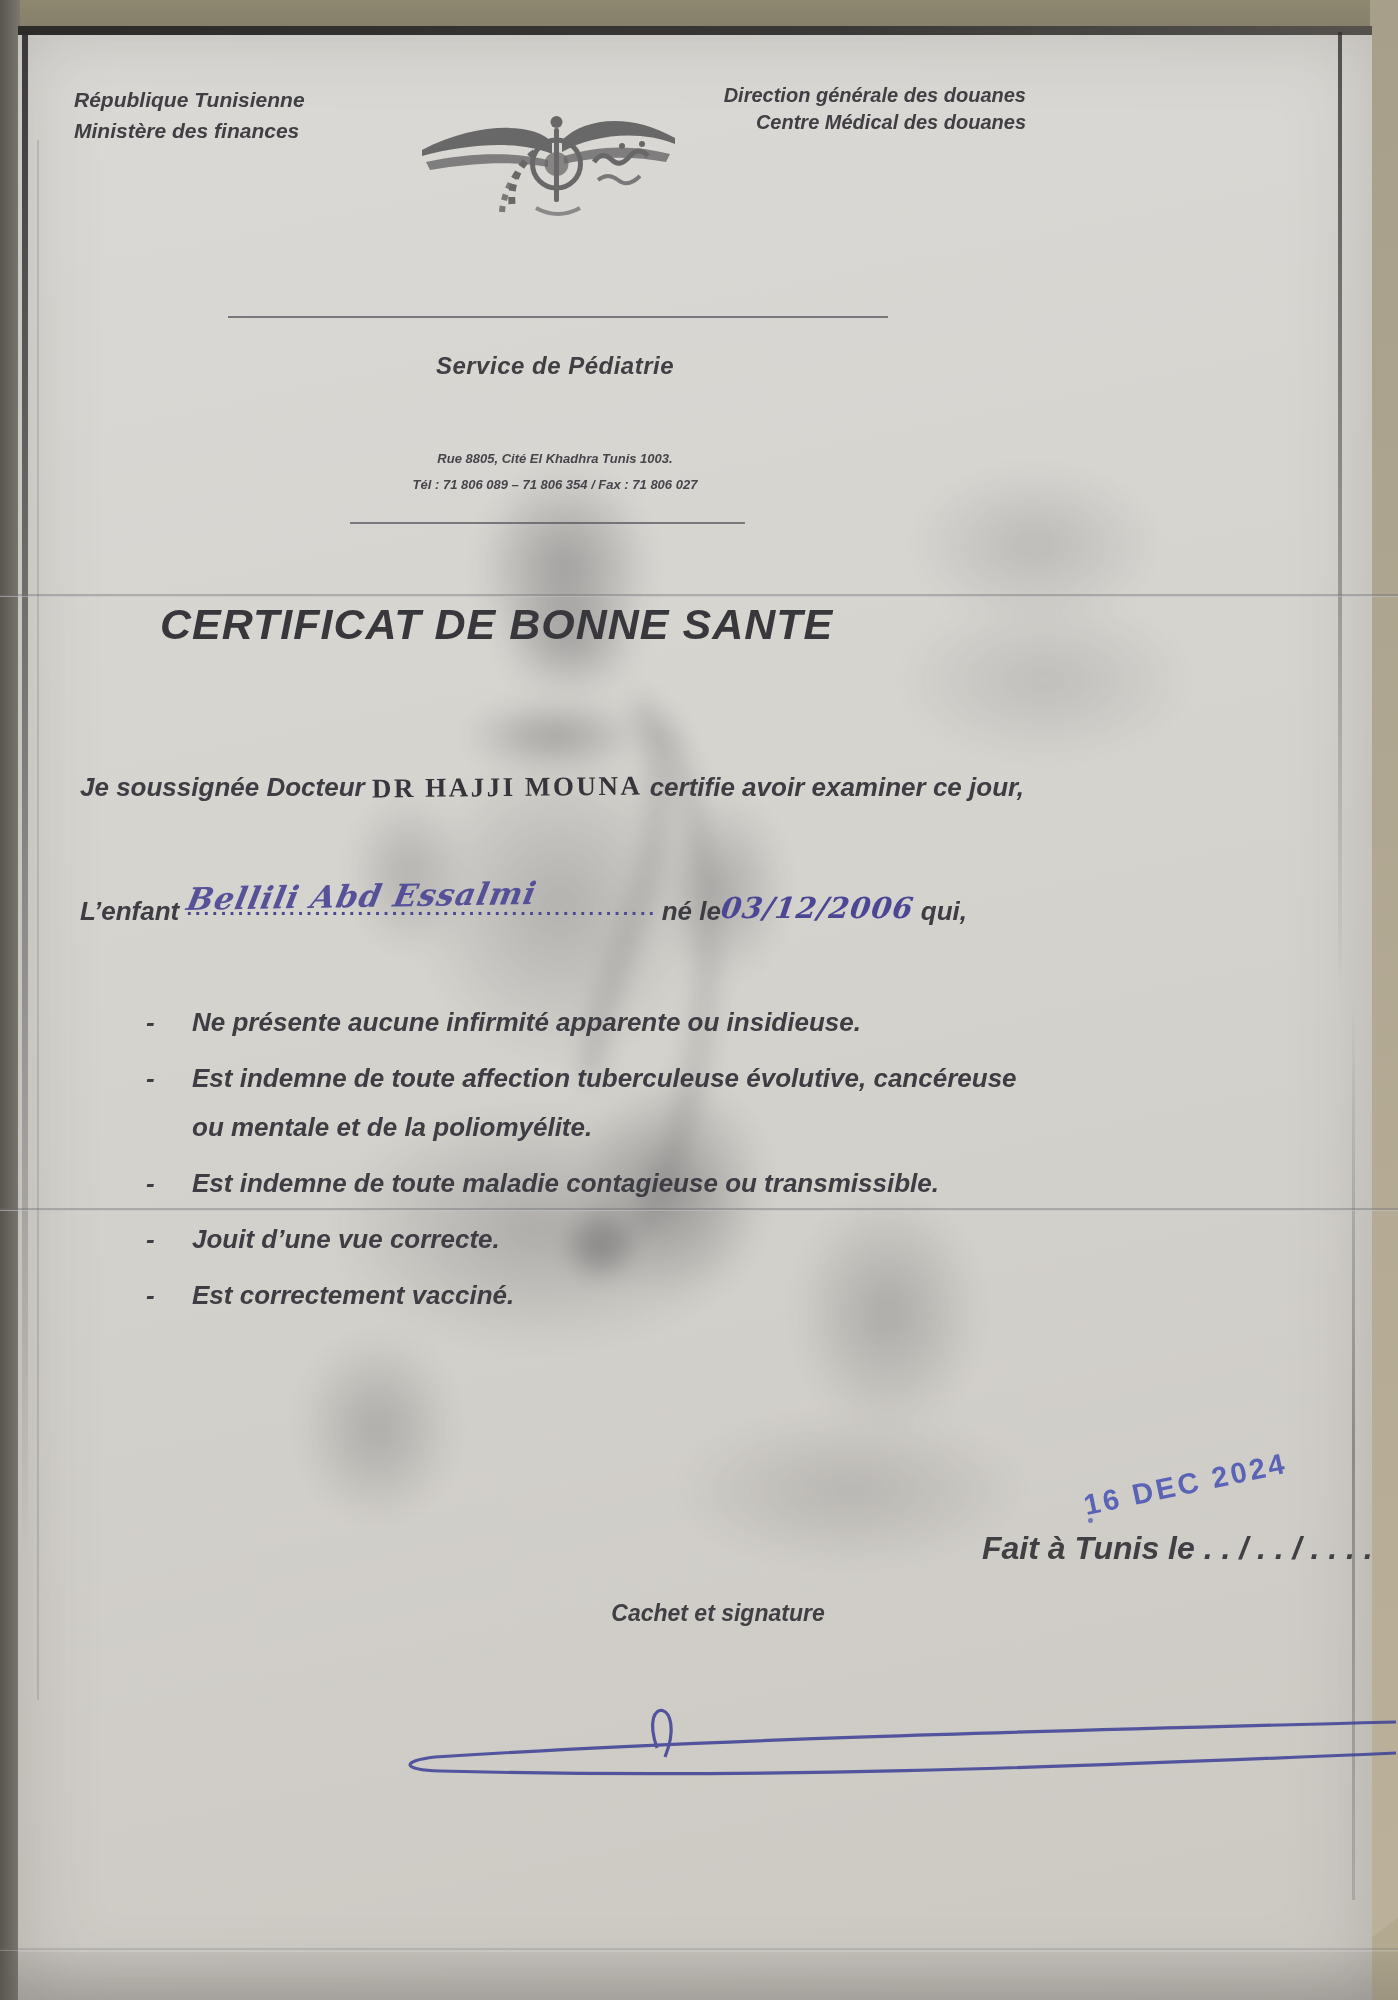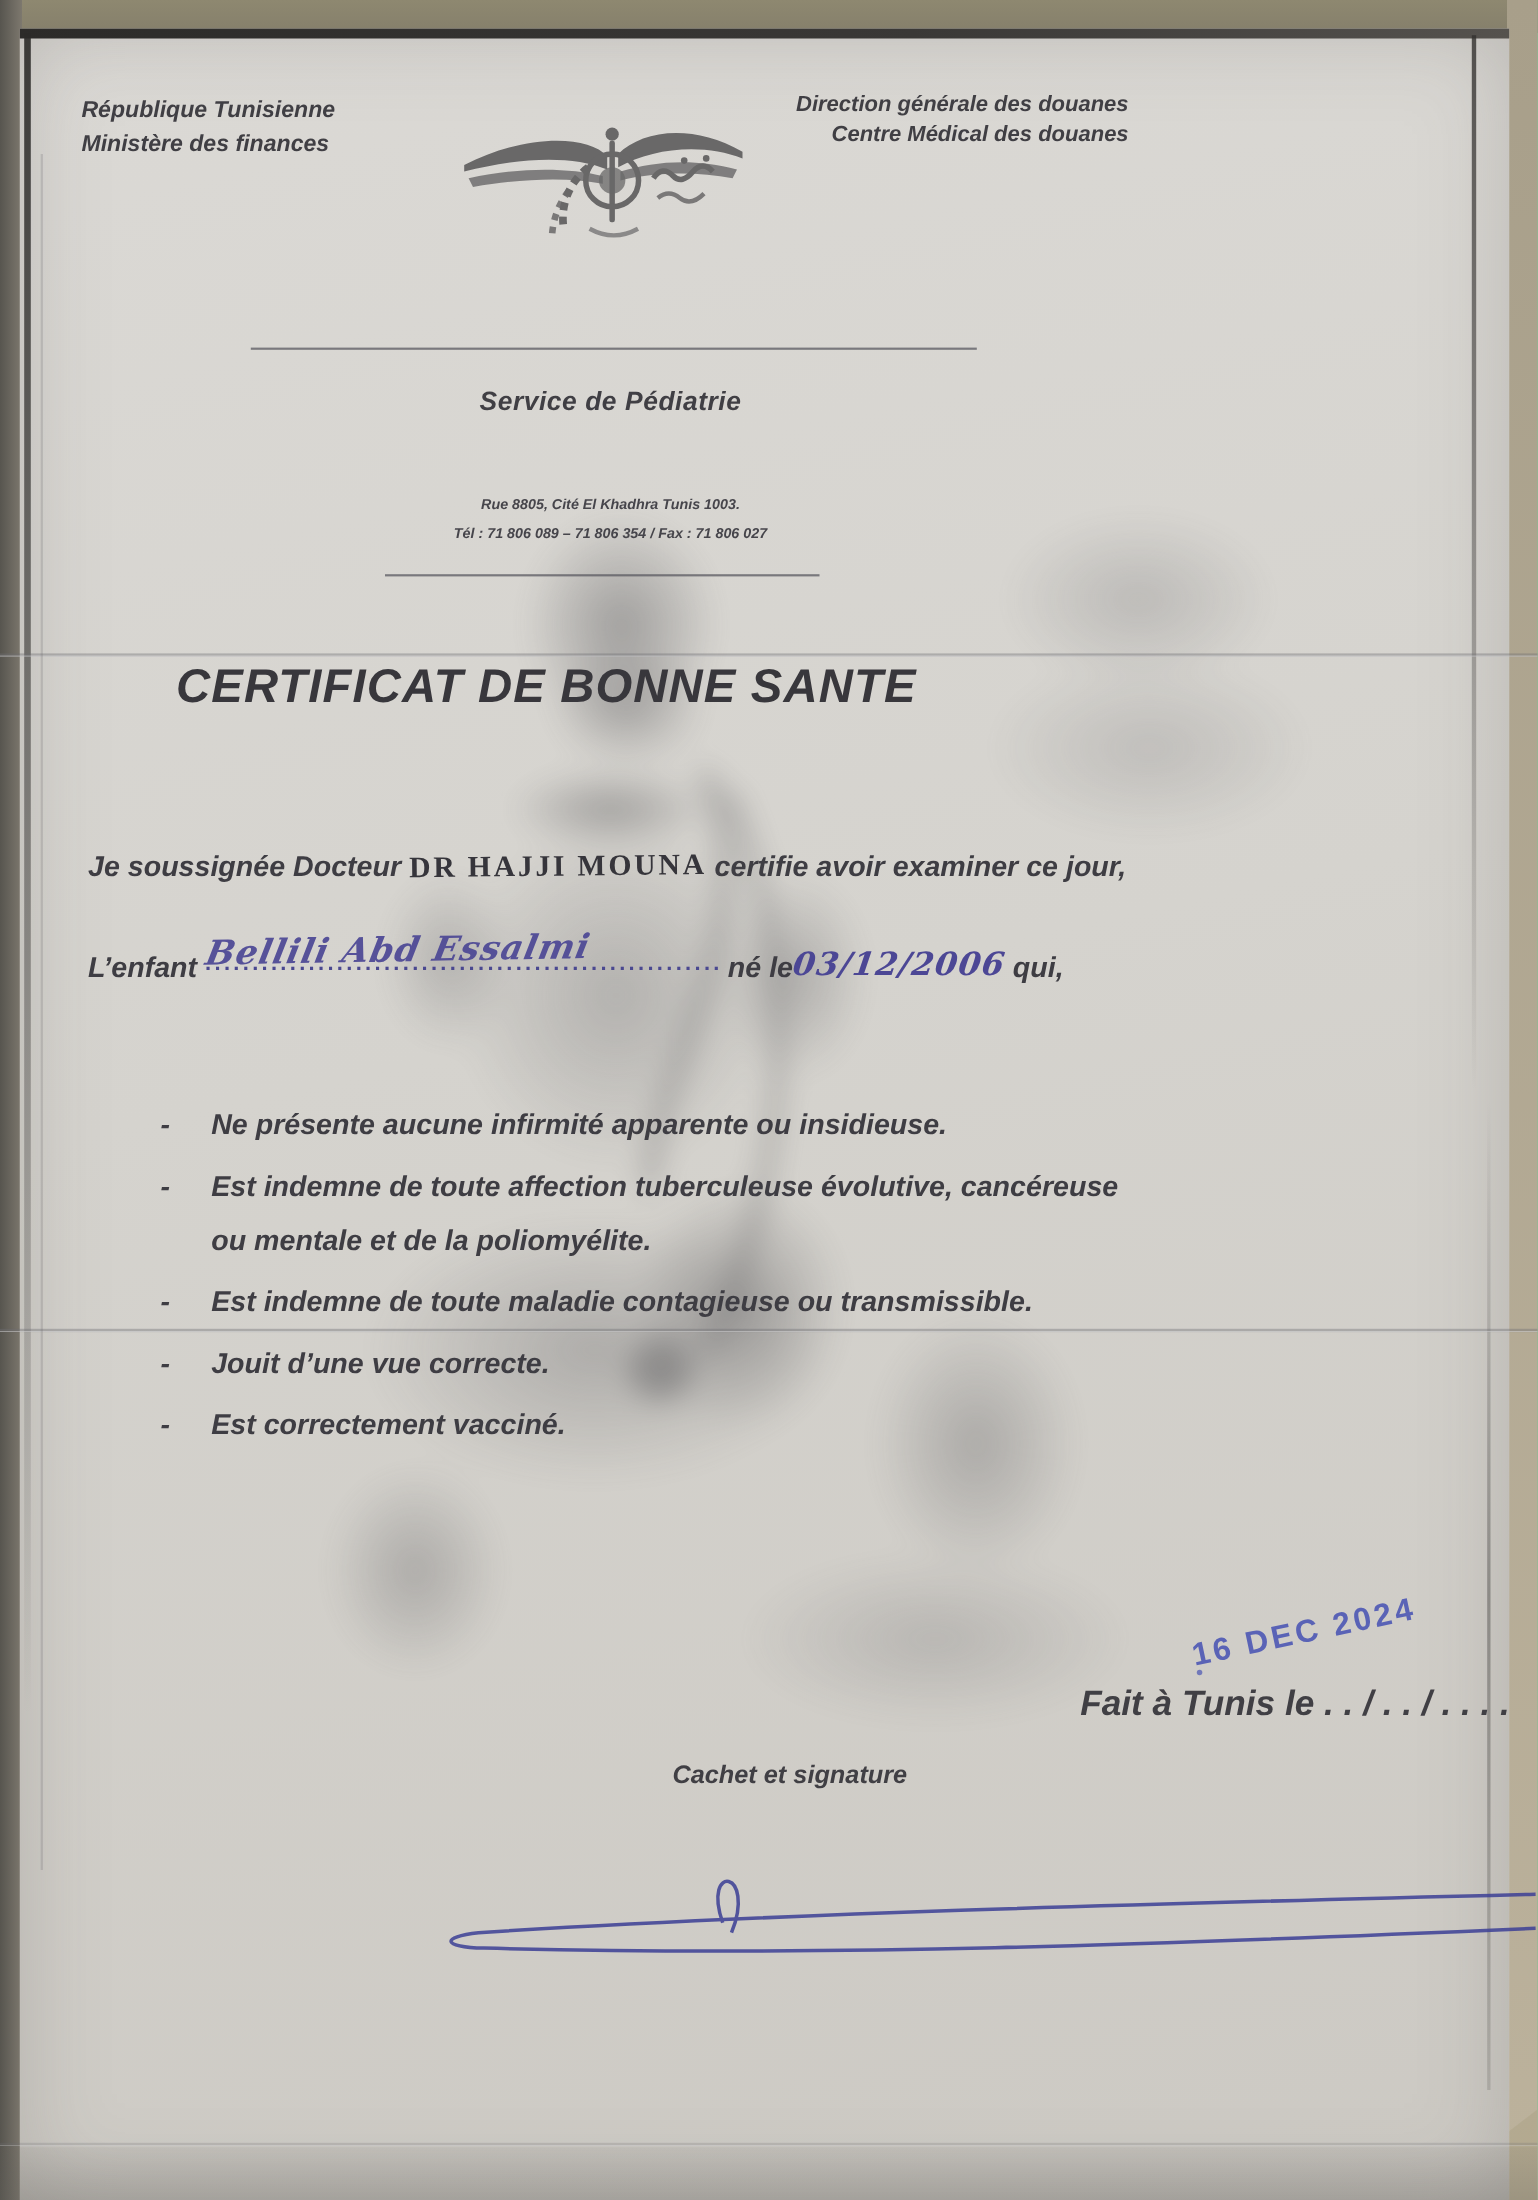--- a/index.html
+++ b/index.html
@@ -4,7 +4,7 @@
 <style>
   html,body{margin:0;padding:0;background:#6f6b63;}
   .stage{position:relative;width:1398px;height:2000px;overflow:hidden;
-         font-family:"Liberation Sans",sans-serif;background:#86efac;}
+         font-family:"Liberation Sans",sans-serif;background:#7dd3fc;}
   
   .backdrop-top{position:absolute;left:0;top:0;width:100%;height:30px;
     background:linear-gradient(to bottom,#8e8870,#857f6b);}

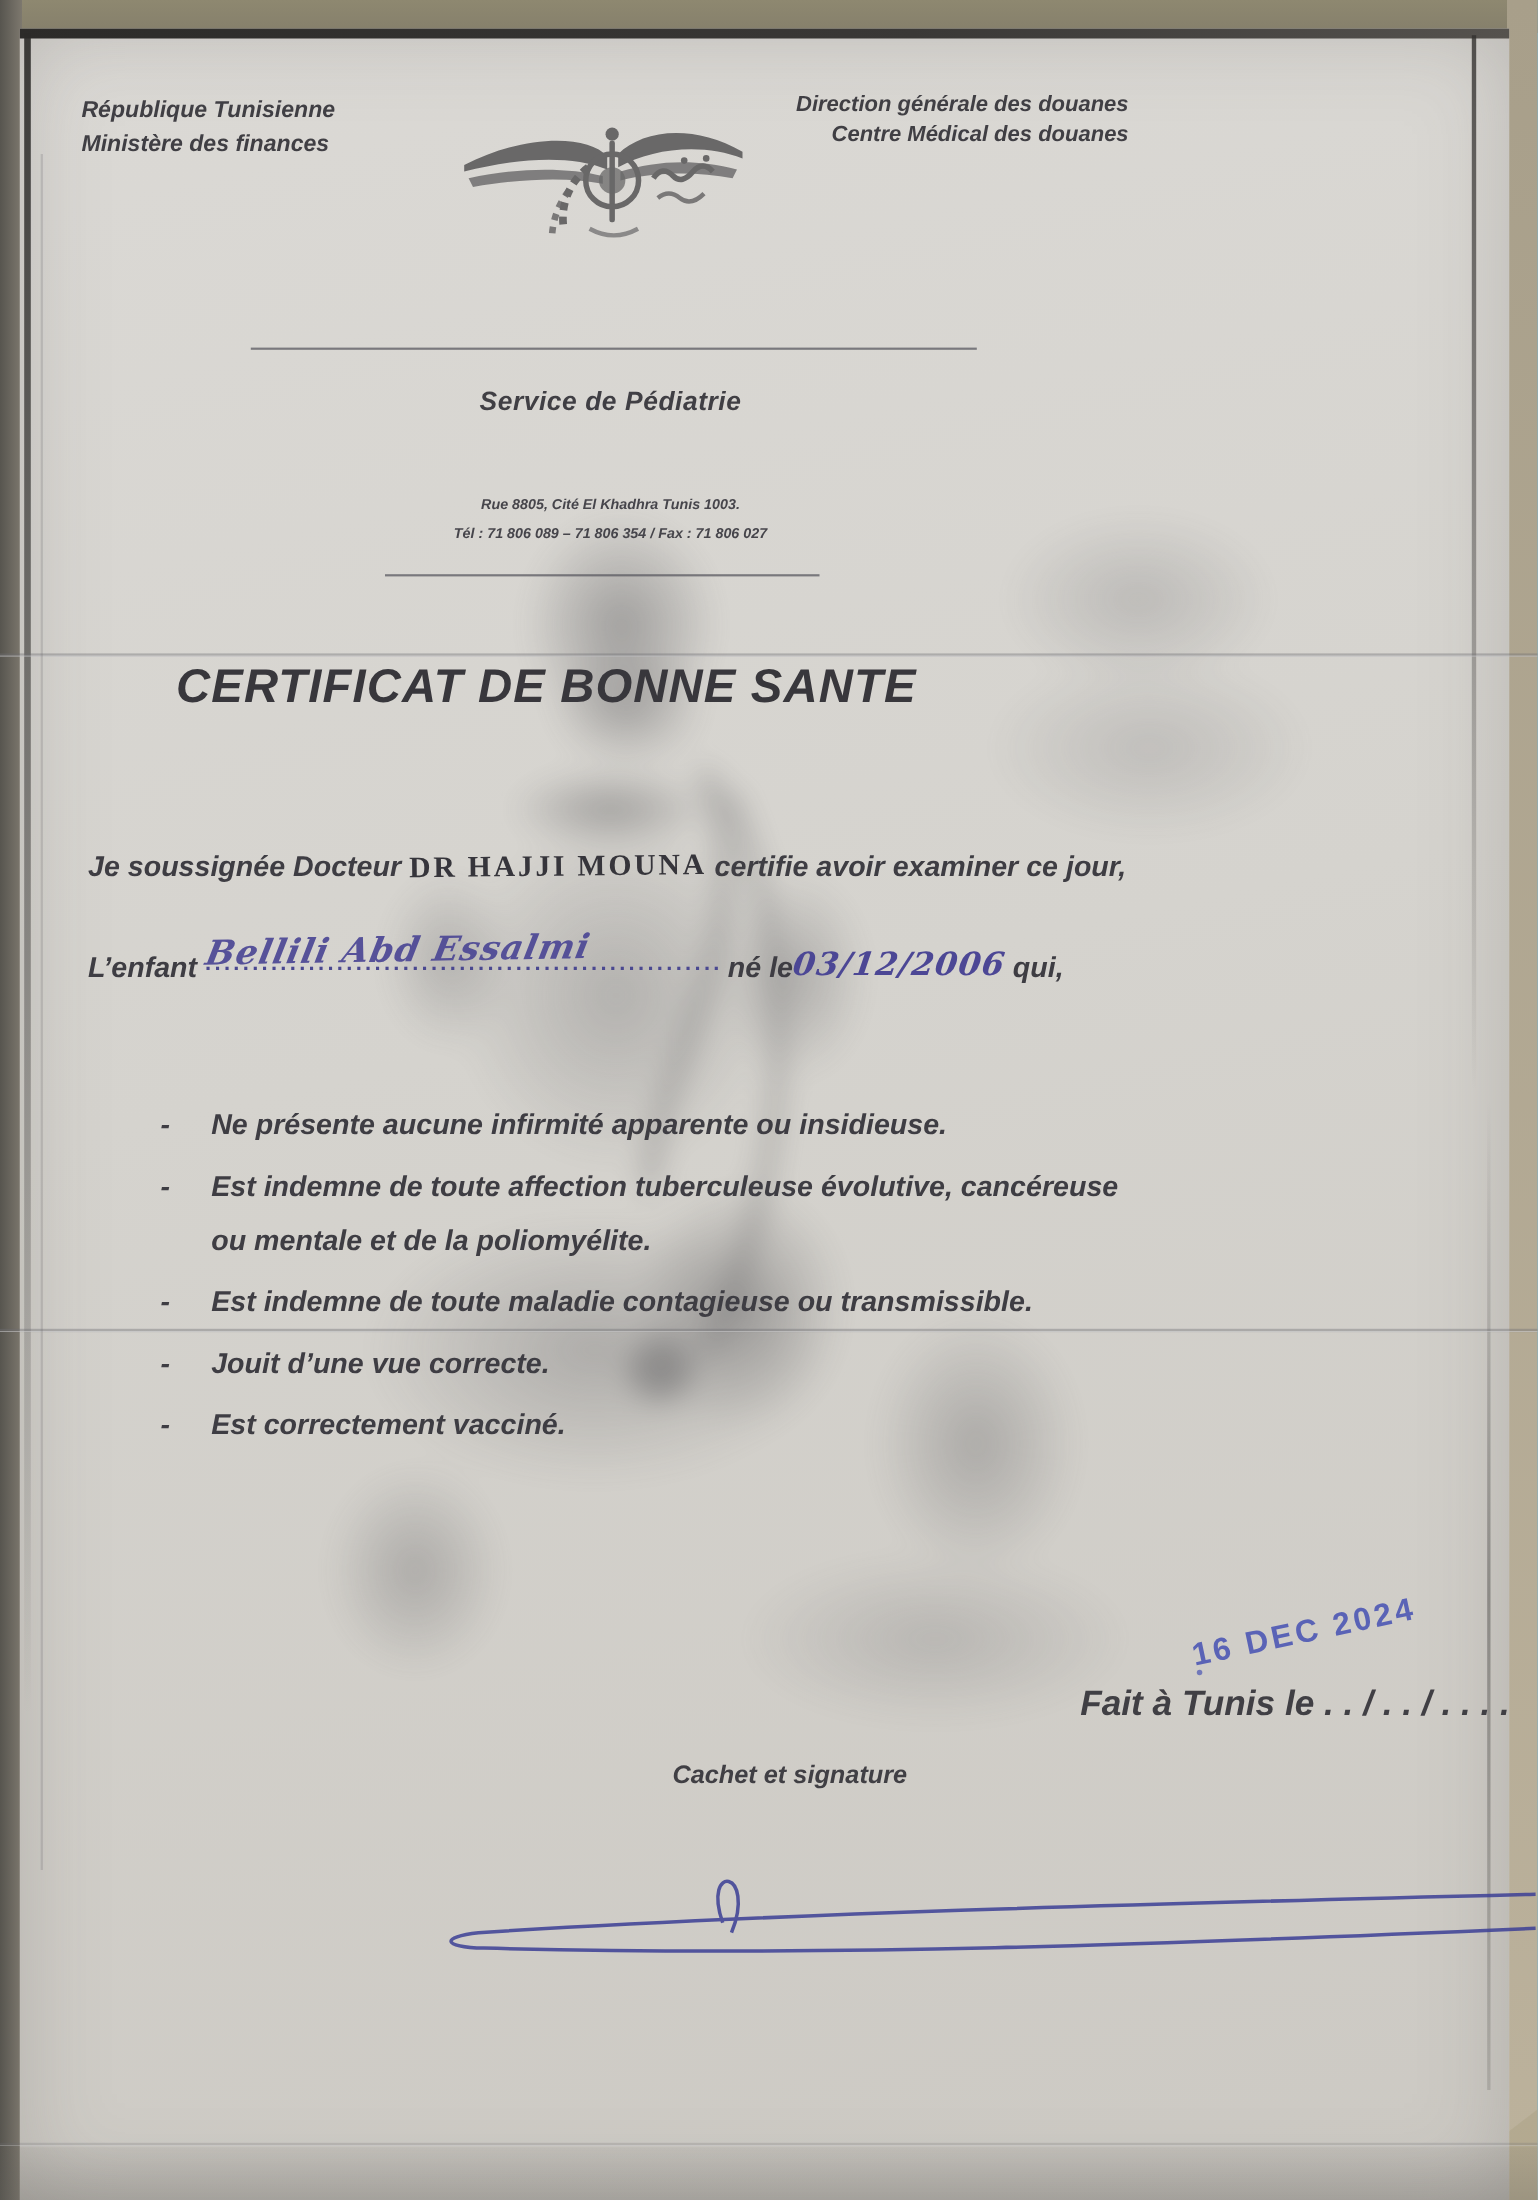--- a/index.html
+++ b/index.html
@@ -164,7 +164,7 @@
     <span>certifie avoir examiner ce jour,</span>
   </div>
 
-  <div class="doc body-line" style="left:80px;top:852px;">
+  <div class="doc body-line" style="left:80px;top:884px;">
     <span>L’enfant</span>
     <span class="name-slot">
       <span class="name-dots">....................................................................</span>

